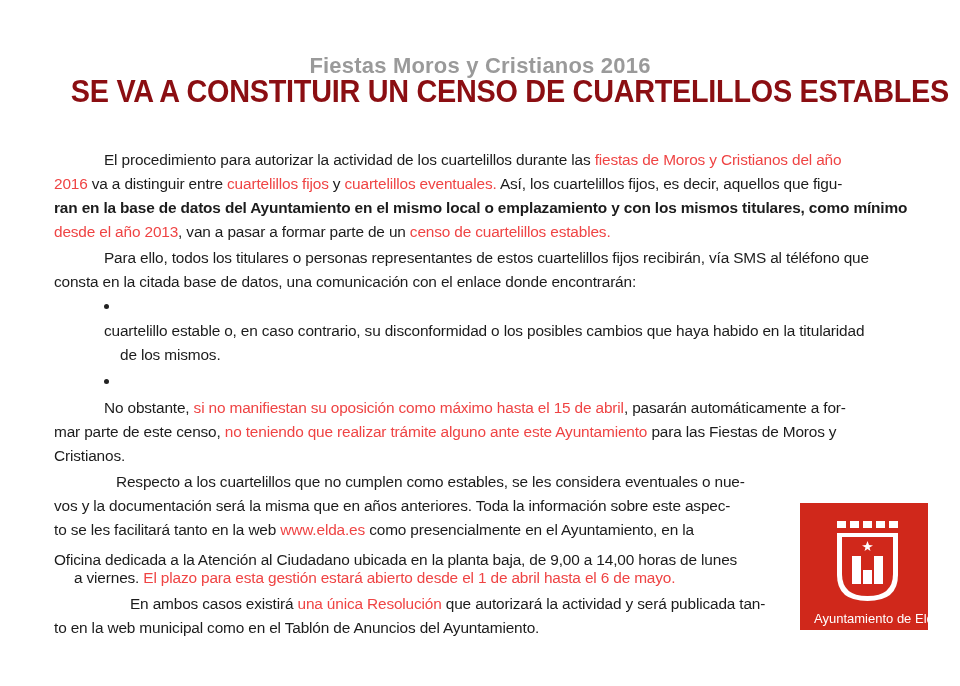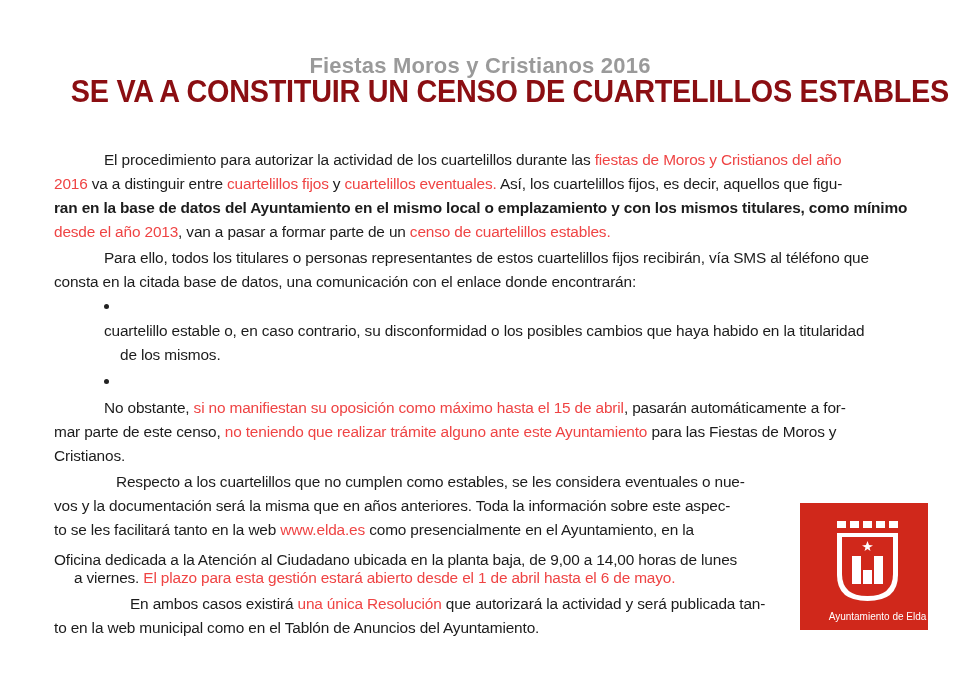--- a/index.html
+++ b/index.html
@@ -19,7 +19,7 @@
           background: #d0281b; }
   .logo svg { position: absolute; left: 0; top: 0; }
   .logo-caption { position: absolute; left: 0; width: 155px; top: 108px; text-align: center;
-                  font-size: 10px; color: #ffffff; }
+                  font-size: 13px; color: #ffffff; }
 </style>
 </head>
 <body>

